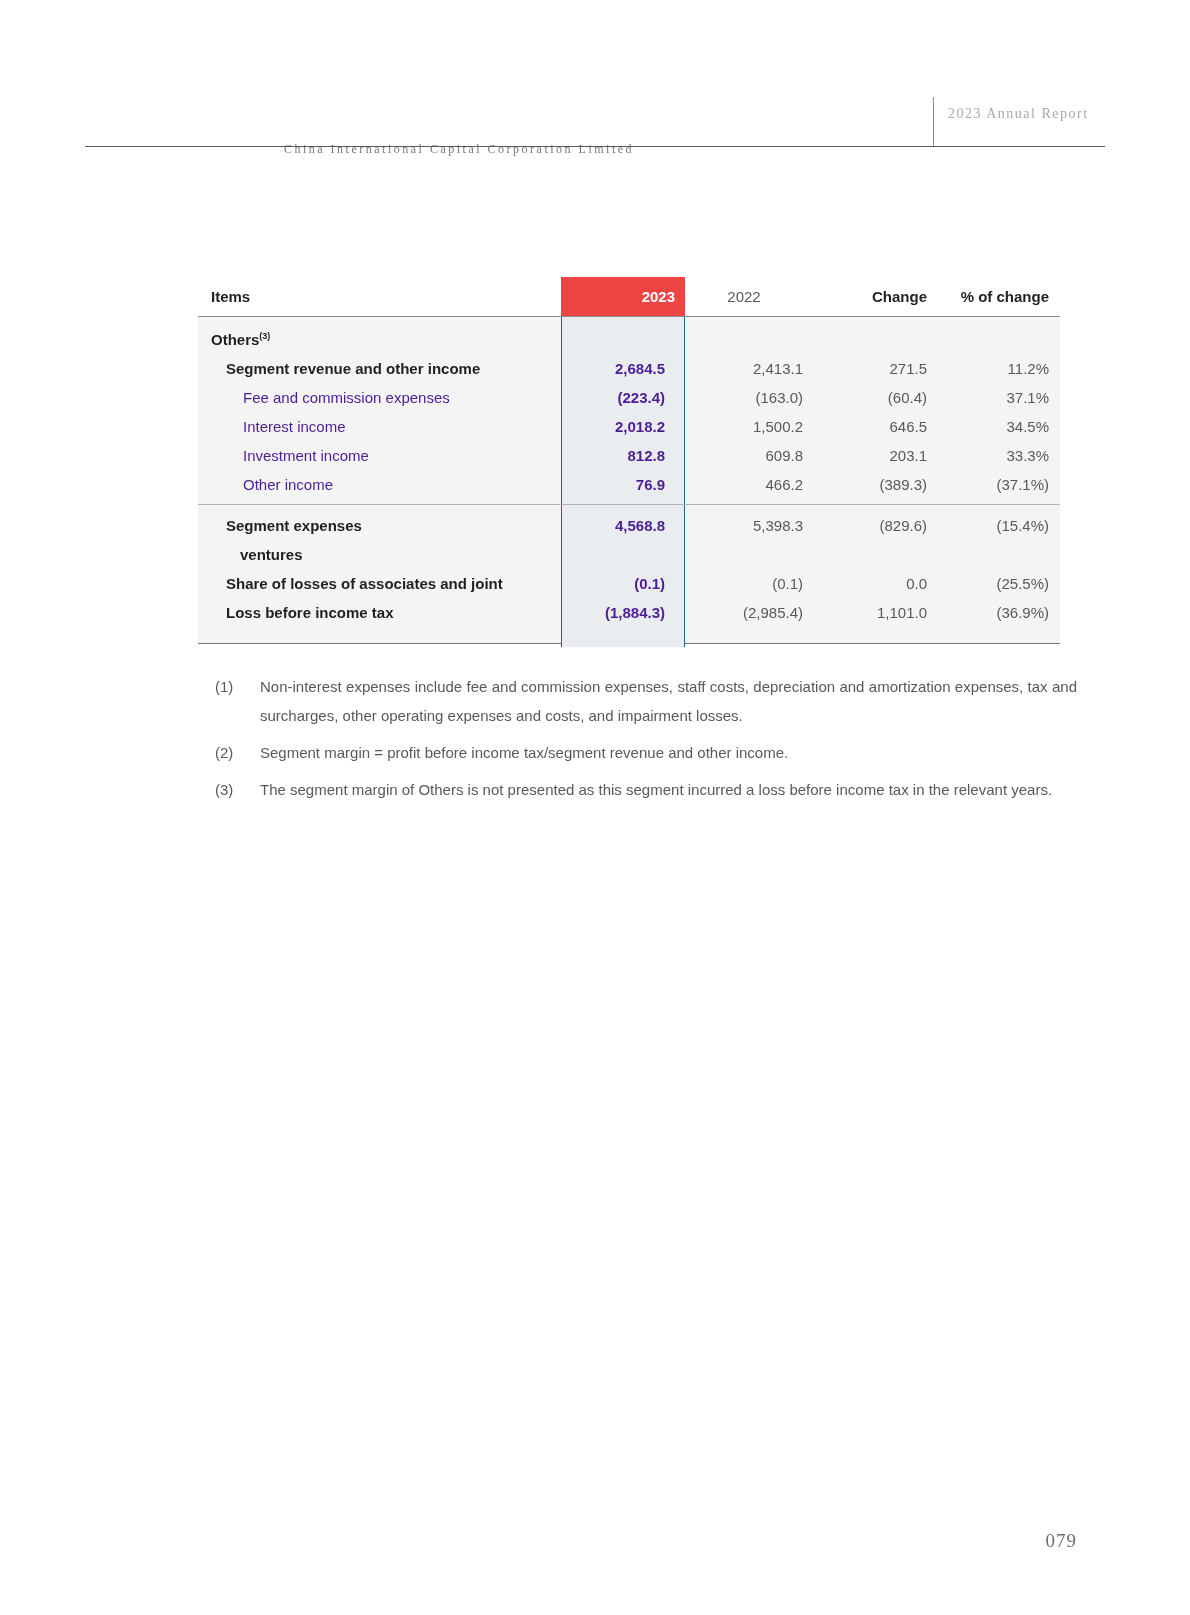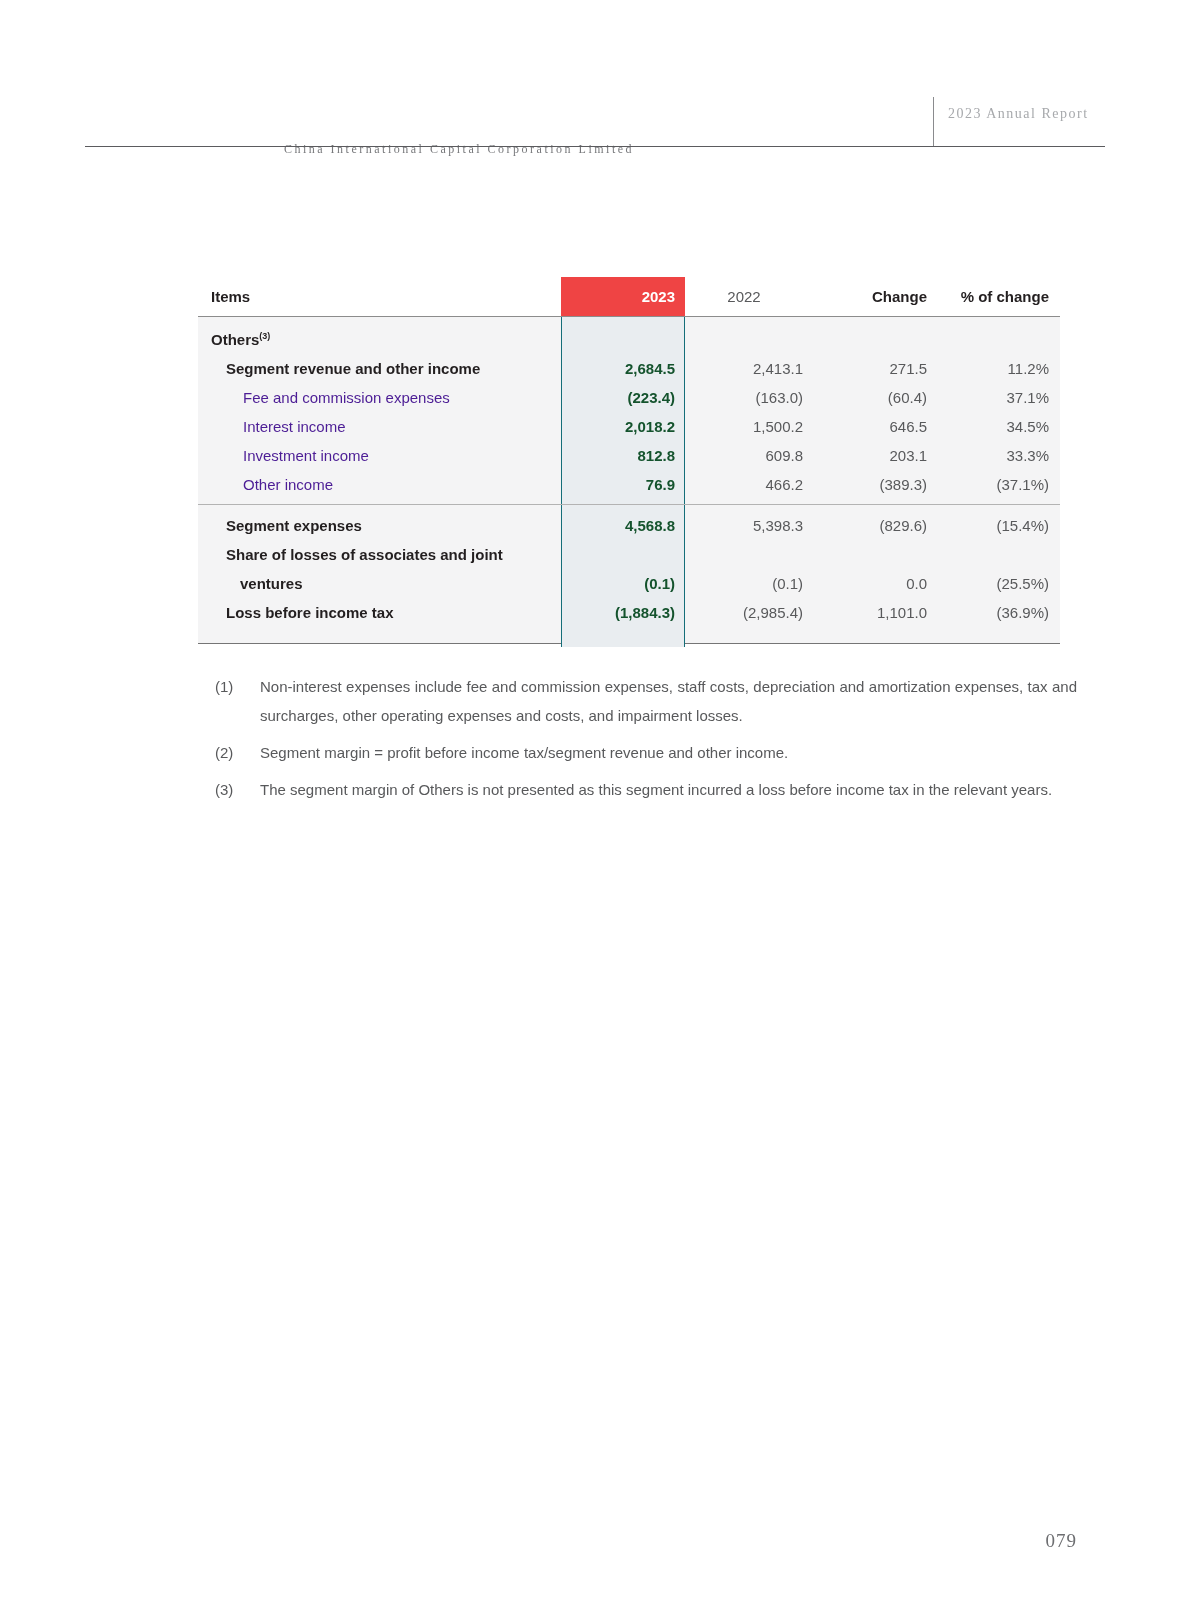--- a/index.html
+++ b/index.html
@@ -52,7 +52,7 @@
   .indent-1 .lab{padding-left:28px;}
   .indent-2 .lab{padding-left:45px;}
   .cell.num{text-align:right;line-height:29px;color:#58595b;}
-  .cell.num.c2023{color:#14532d;font-weight:bold;padding-right:10px;}
+  .cell.num.c2023{color:#4c1d95;font-weight:bold;padding-right:20px;}
   .cell.num.c2022{padding-right:2px;}
   .cell.num.cchg{padding-right:2px;}
   .cell.num.cpct{padding-right:11px;}

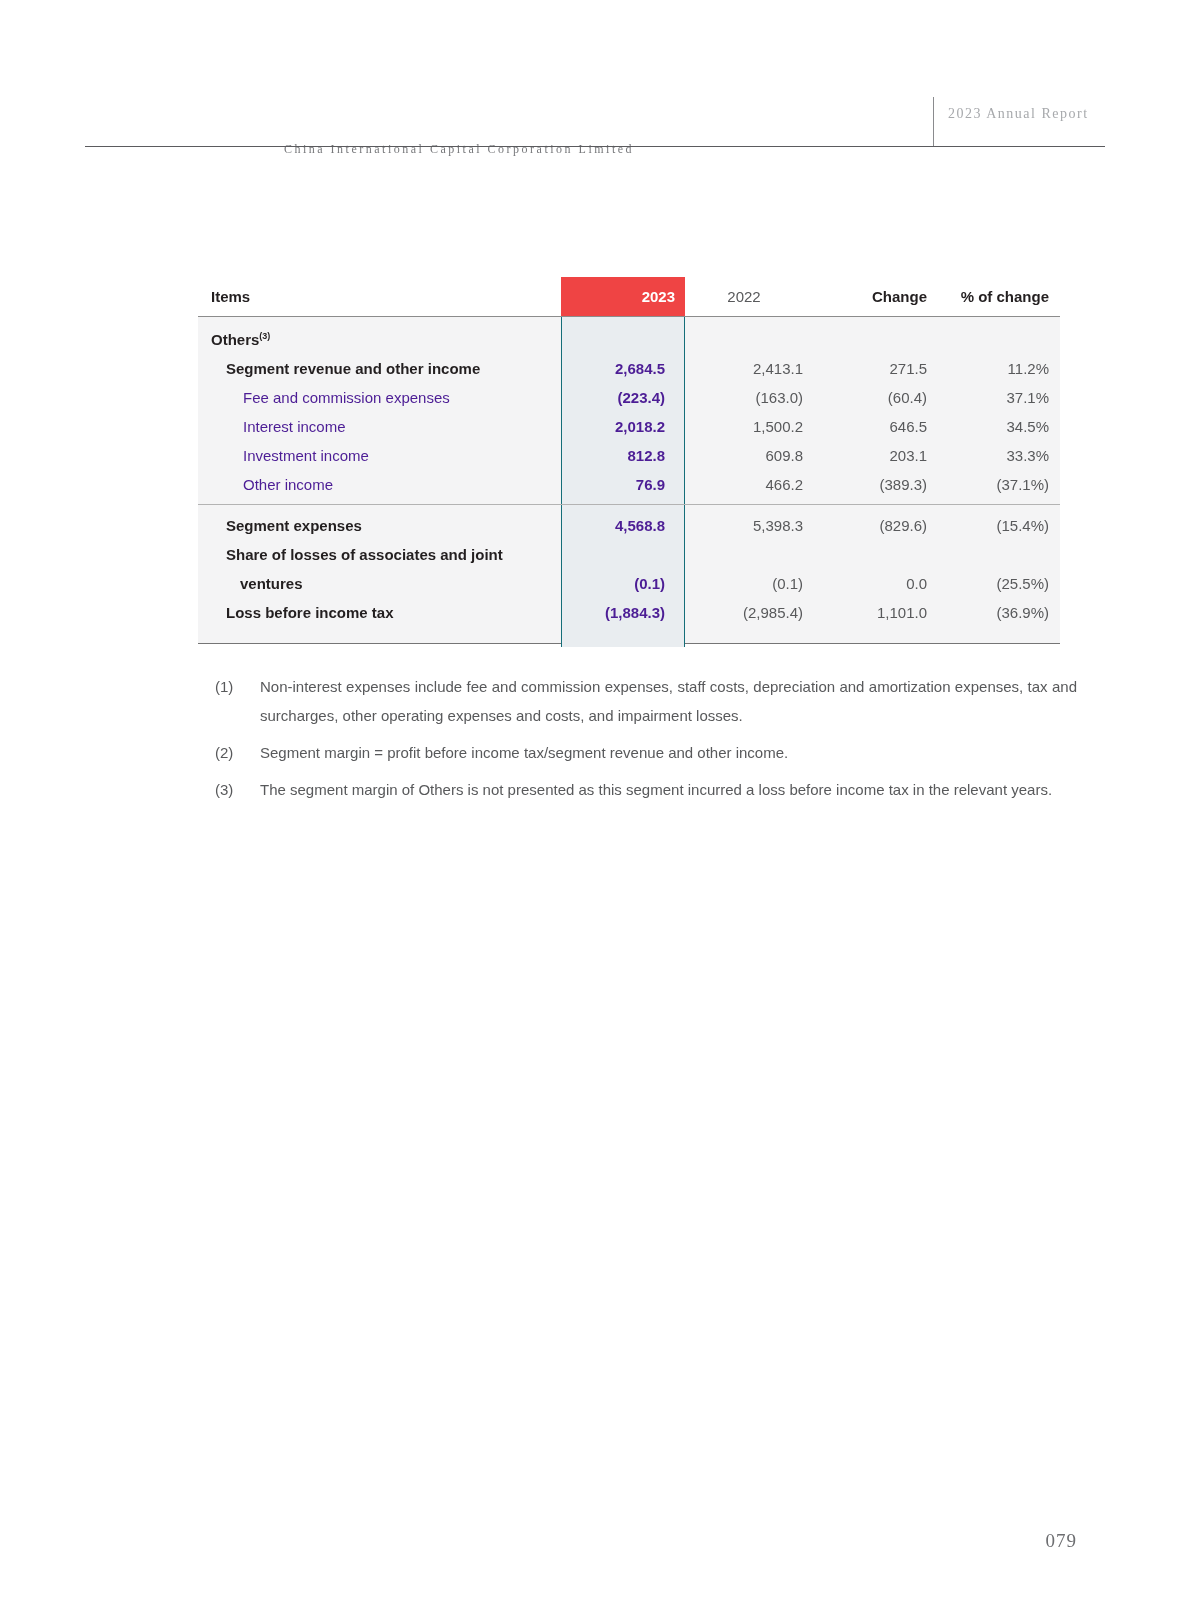--- a/index.html
+++ b/index.html
@@ -154,8 +154,8 @@
         </div>
         <div class="trow indent-1 bold">
           <div class="cell lab">
+            <div class="labline cont">ventures</div>
             <div class="labline">Share of losses of associates and joint</div>
-            <div class="labline cont">ventures</div>
           </div>
           <div class="cell num c2023">(0.1)</div>
           <div class="cell num c2022">(0.1)</div>

